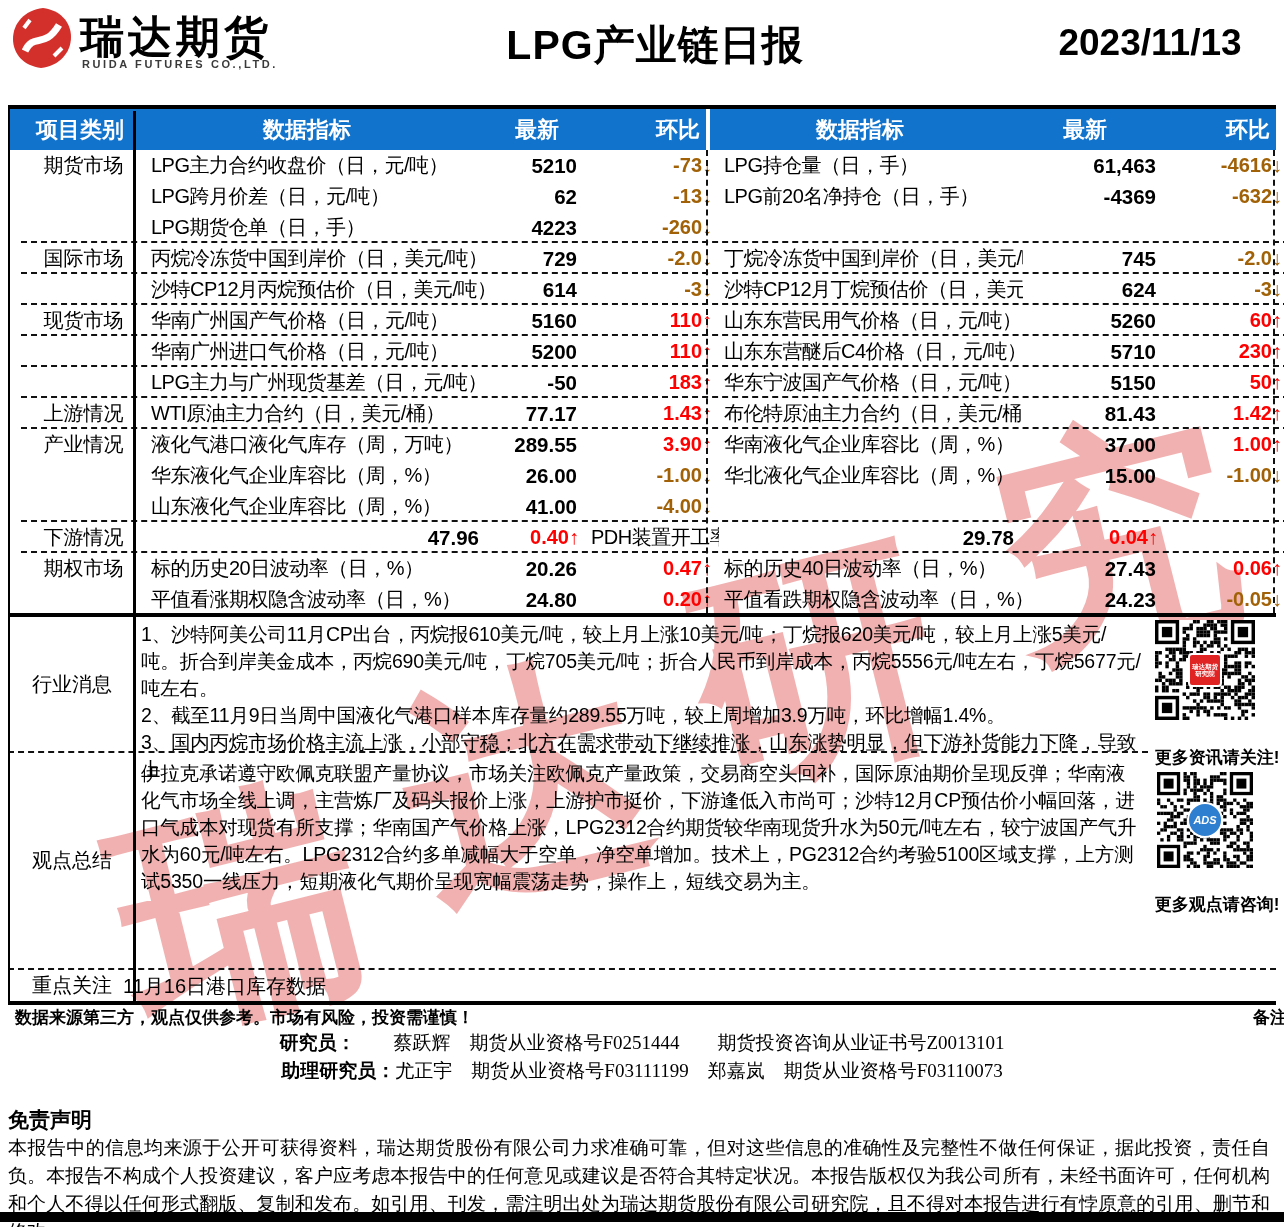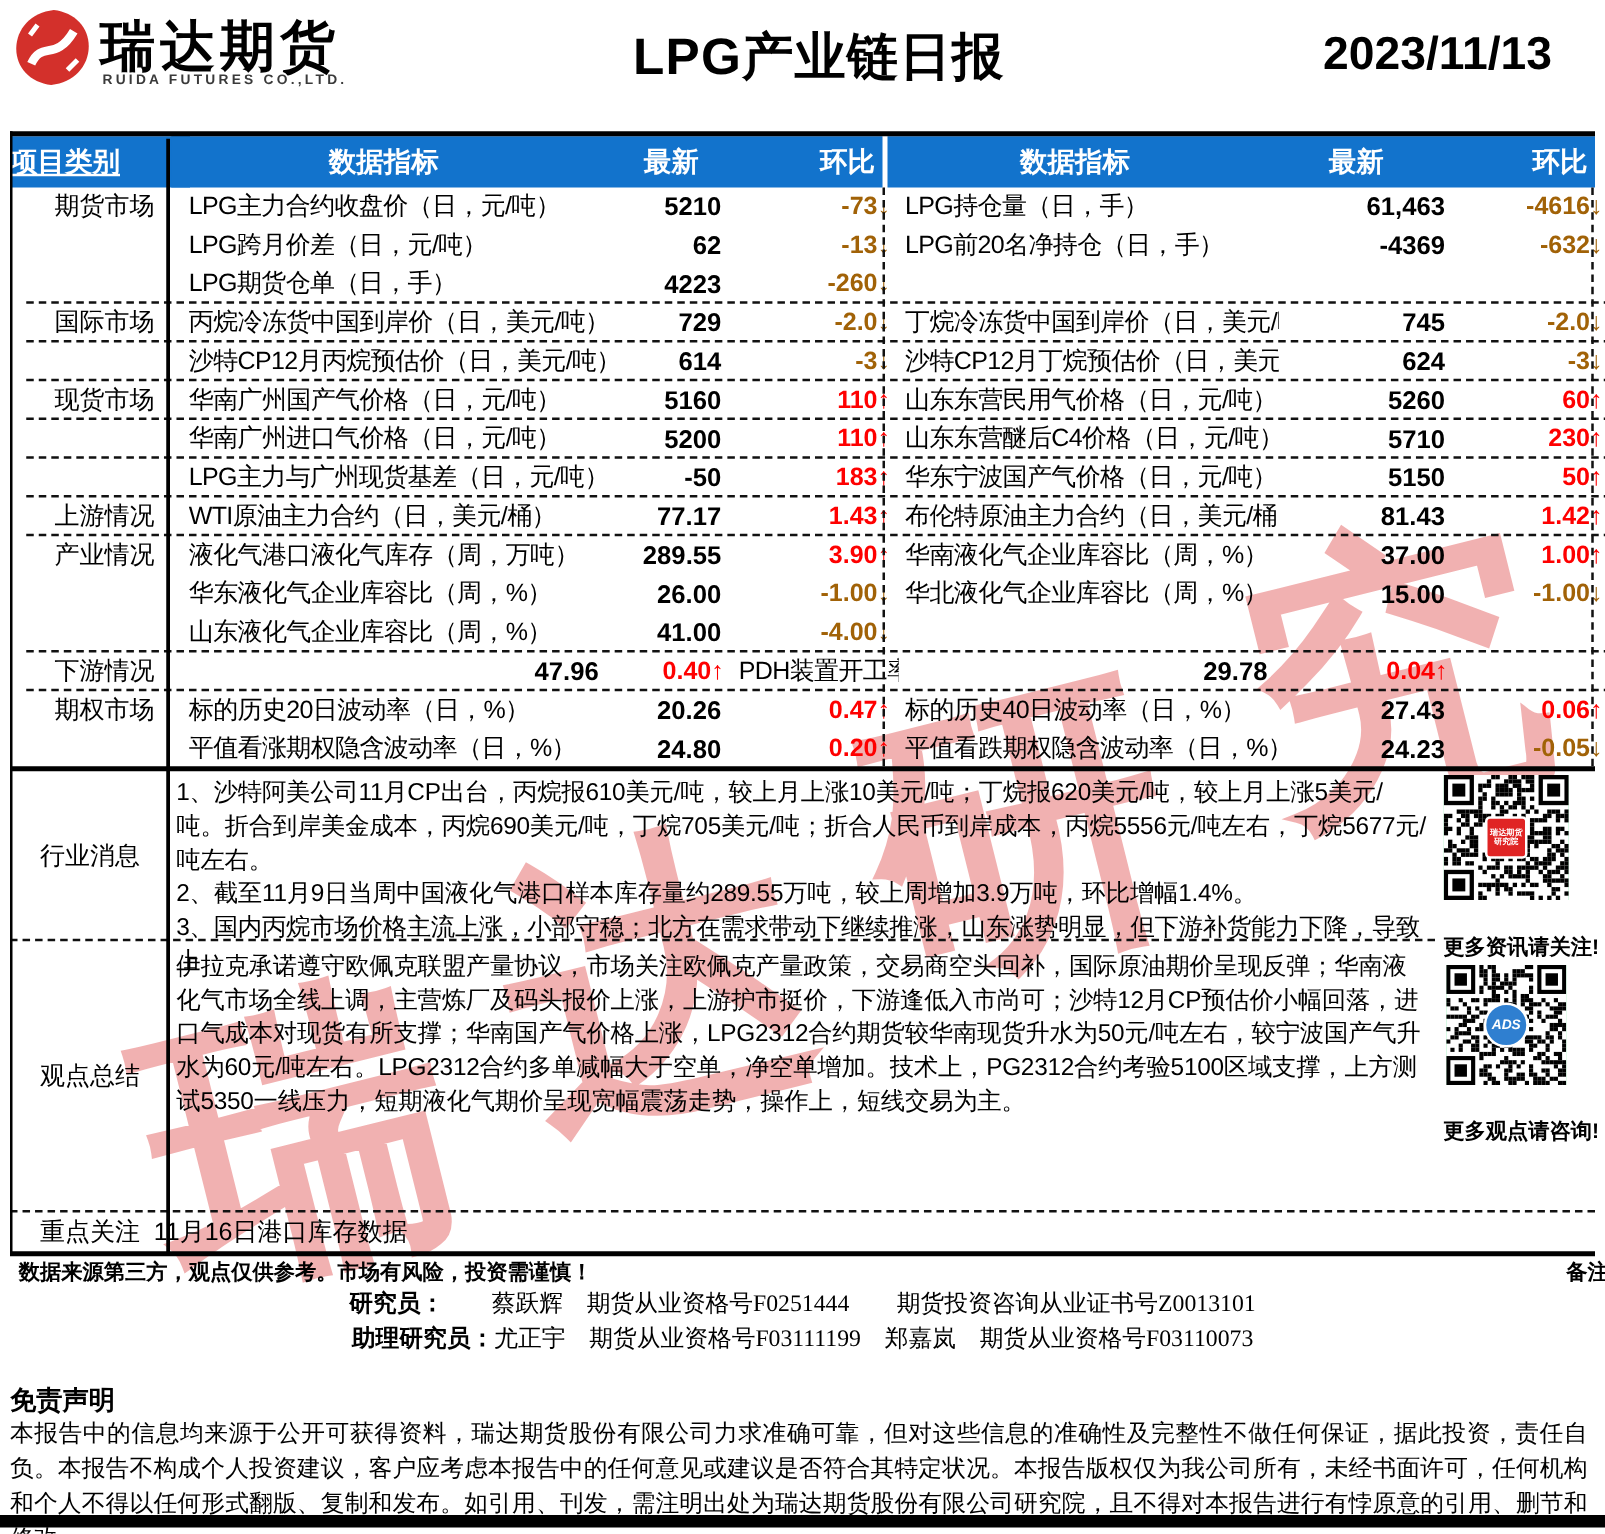--- a/index.html
+++ b/index.html
@@ -96,7 +96,7 @@
 <div class="vdash" style="left:706px;top:150px;height:463px;"></div>
 <div class="vdash" style="left:1273px;top:150px;height:463px;"></div>
 
-<div class="bluehead" style="left:8px;width:144px;text-align:left;text-decoration:underline;">项目类别</div>
+<div class="bluehead" style="left:8px;width:144px;text-align:center;">项目类别</div>
 <div class="bluehead" style="left:137px;width:569px;">
   <span class="bh-inner" style="left:0;width:340px;text-align:center;">数据指标</span>
   <span class="bh-inner" style="left:340px;width:120px;text-align:center;">最新</span>

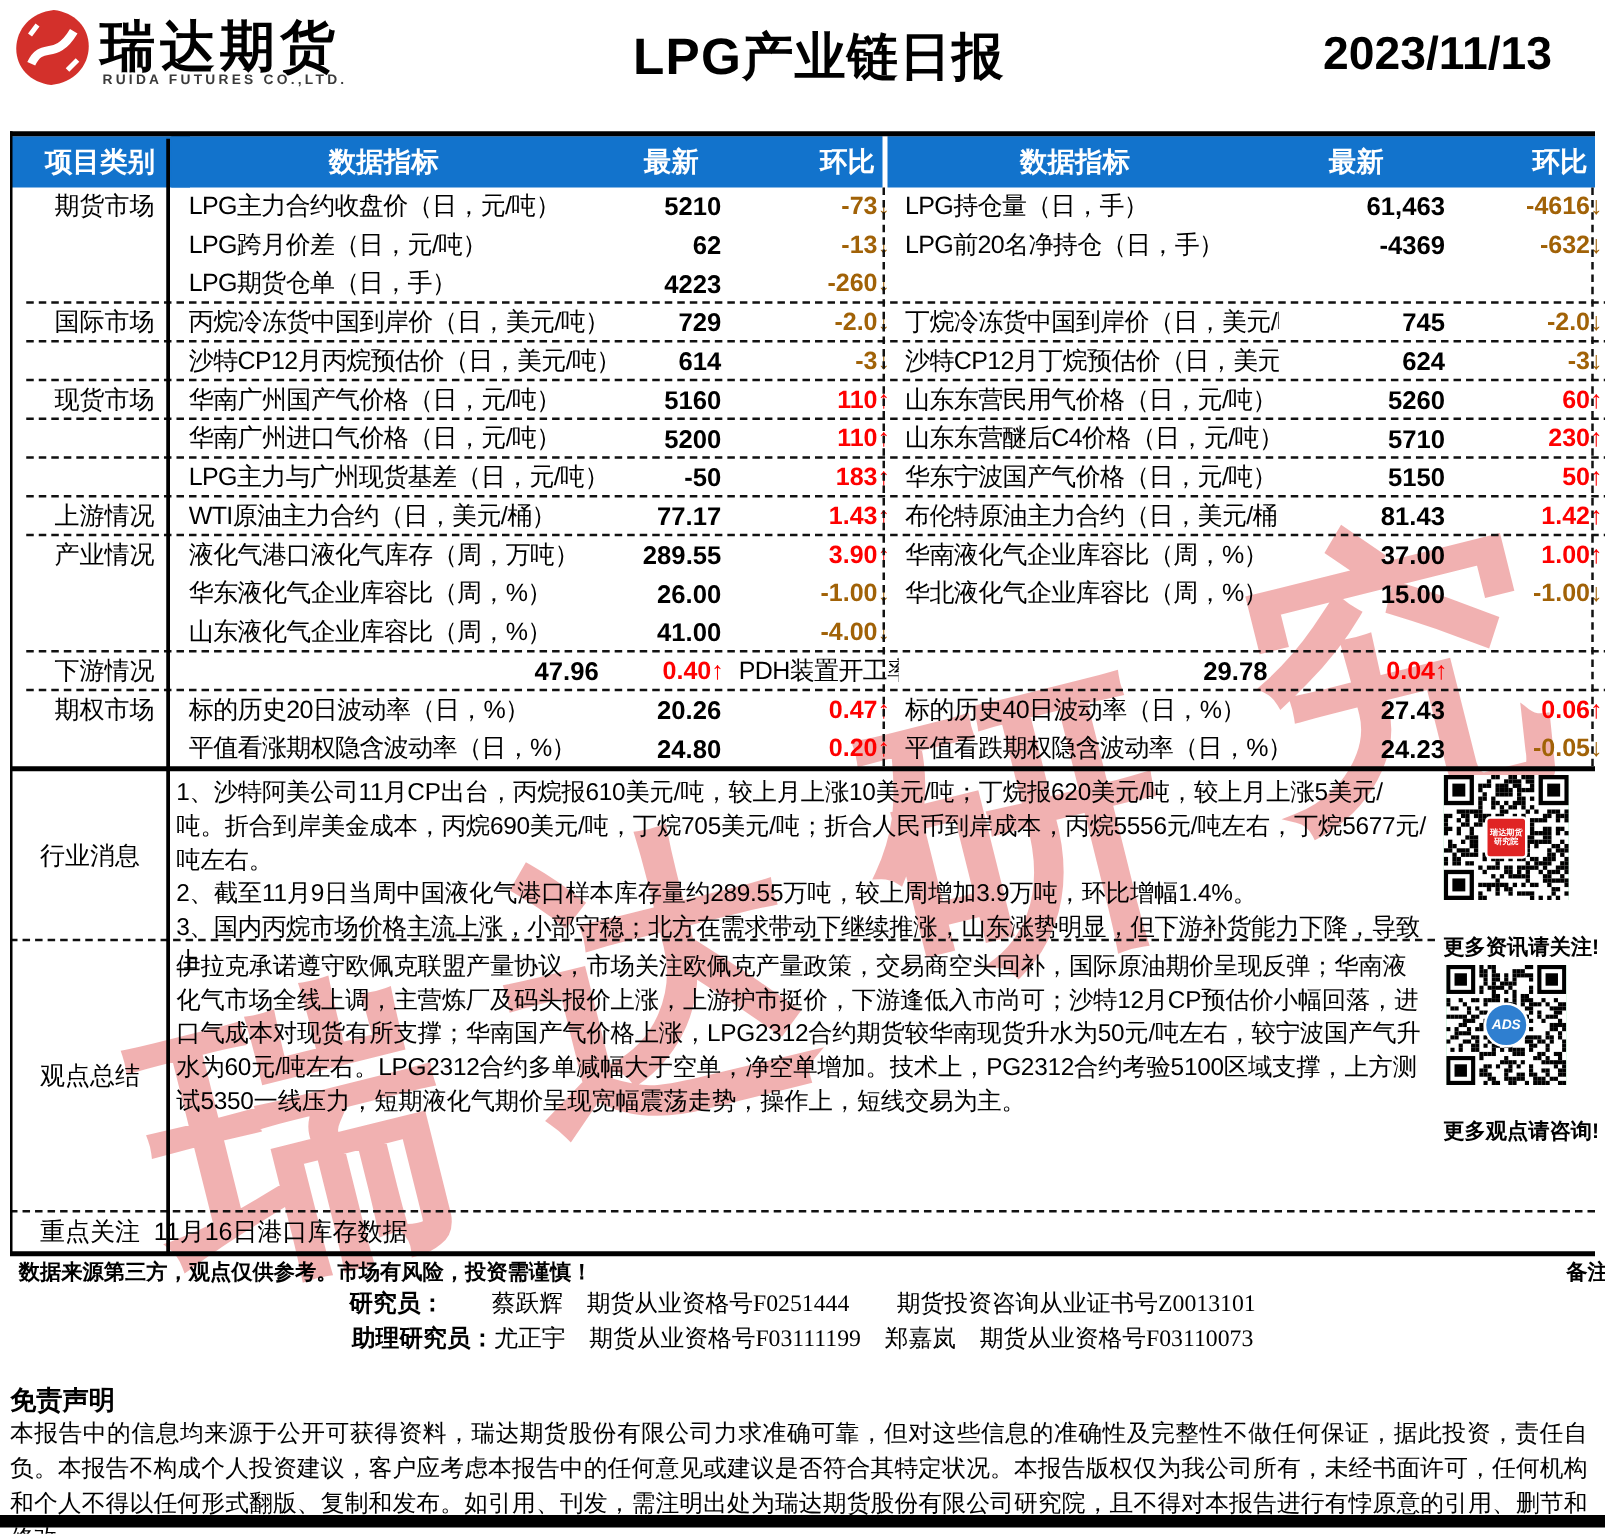--- a/index.html
+++ b/index.html
@@ -46,7 +46,7 @@
   .tblock p{margin:0;}
   #focus-text{position:absolute;left:123px;top:970px;font-size:20px;line-height:32px;z-index:2;}
   
-  .qrbox{position:absolute;background:#86efac;z-index:2;}
+  .qrbox{position:absolute;background:#c2410c;z-index:2;}
   .qrbox svg{display:block;width:100%;height:100%;}
   .qrlogo{position:absolute;left:50%;top:50%;transform:translate(-50%,-50%);
           display:flex;align-items:center;justify-content:center;text-align:center;}

